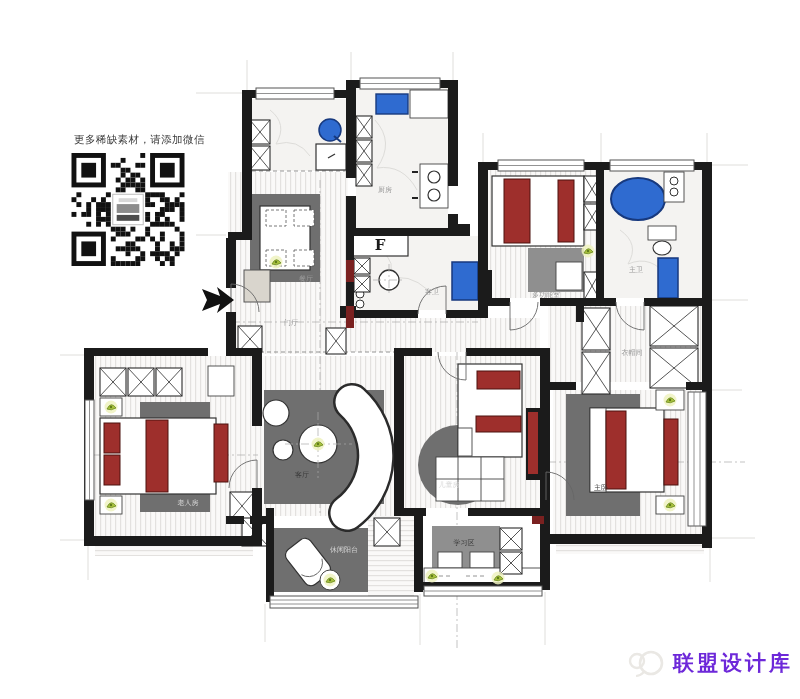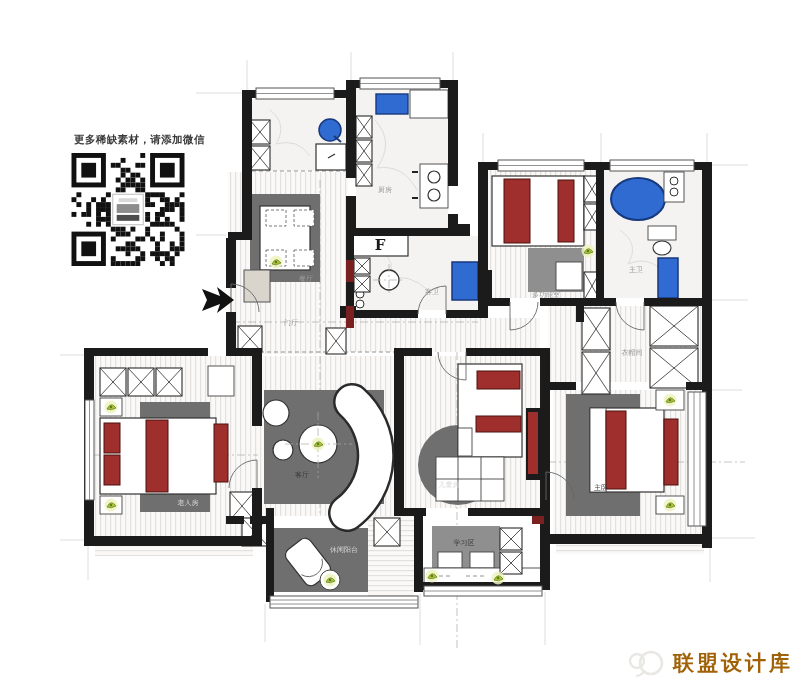--- a/index.html
+++ b/index.html
@@ -8,7 +8,7 @@
   .plan-svg{position:absolute;left:0;top:0;}
   
   .promo-text{position:absolute;left:74px;top:133px;width:200px;font-size:10.5px;
-              font-weight:bold;color:#3a3a3a;letter-spacing:0.4px;}
+              font-weight:normal;color:#3a3a3a;letter-spacing:0.4px;}
   .qr{position:absolute;left:68px;top:153px;}
   
   .watermark{position:absolute;left:626px;top:646px;display:flex;align-items:center;gap:7px;}

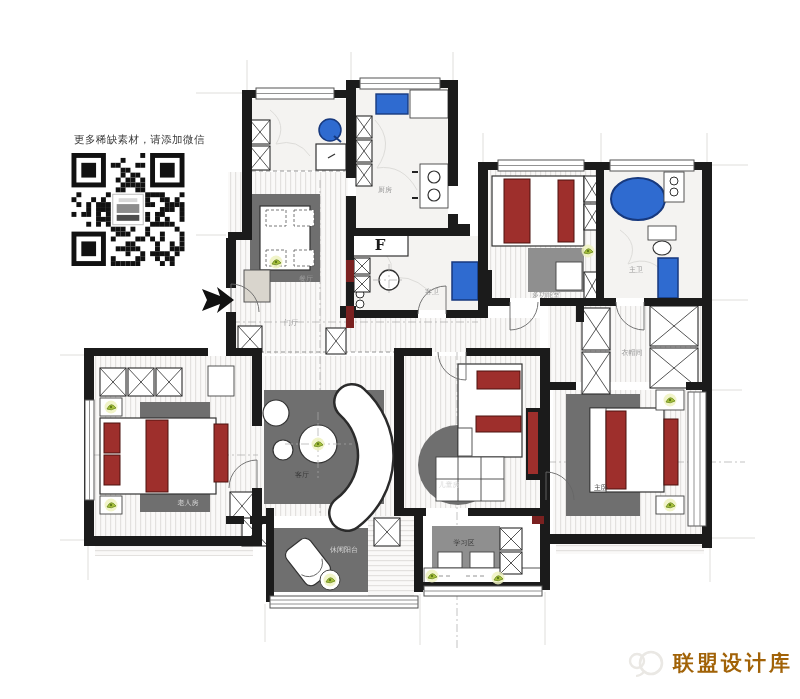--- a/index.html
+++ b/index.html
@@ -12,7 +12,7 @@
   .qr{position:absolute;left:68px;top:153px;}
   
   .watermark{position:absolute;left:626px;top:646px;display:flex;align-items:center;gap:7px;}
-  .watermark-text{font-size:21px;font-weight:bold;color:#a16207;letter-spacing:3px;}
+  .watermark-text{font-size:21px;font-weight:bold;color:#6d28d9;letter-spacing:3px;}
   
   .wall{fill:#1b1b1b;}
   .marble{fill:#f4f3f1;}

